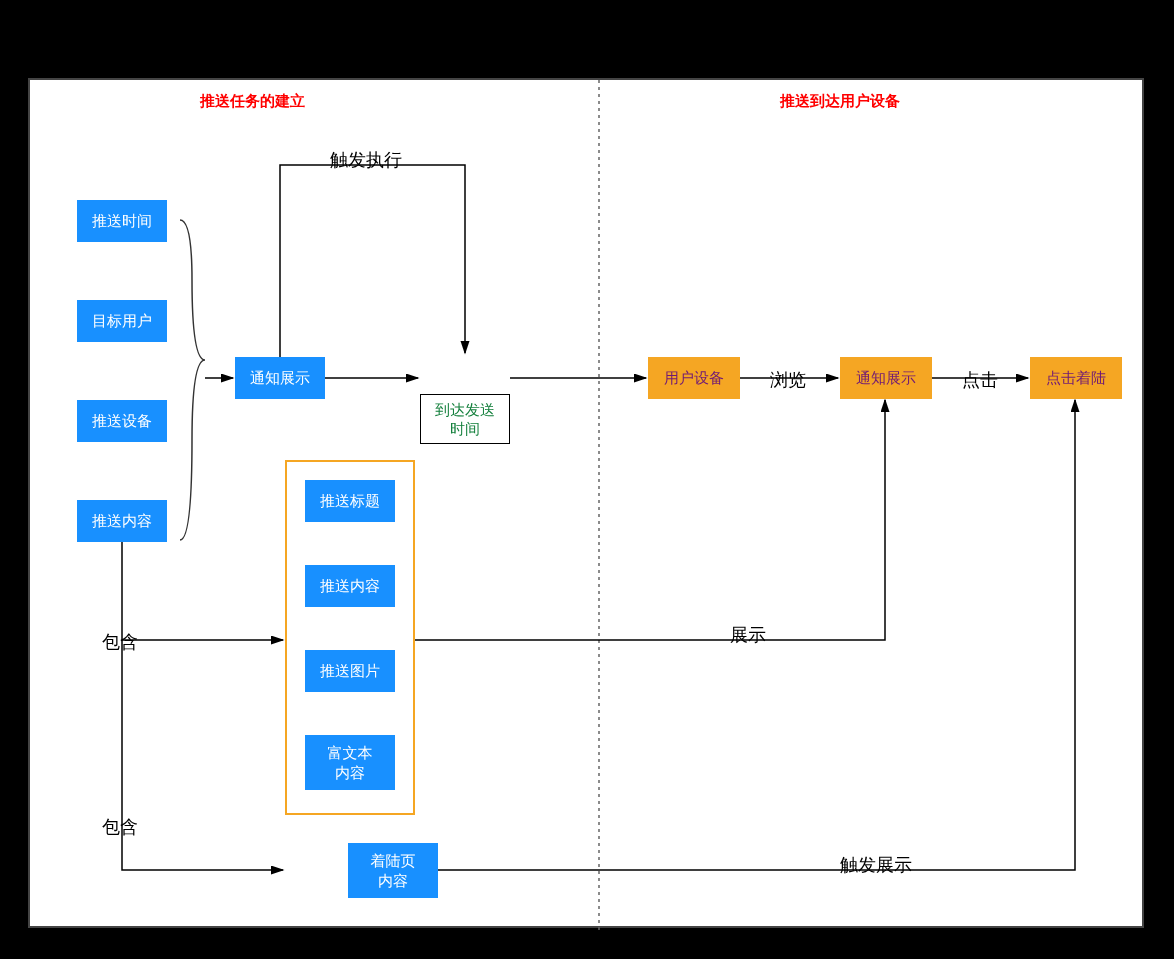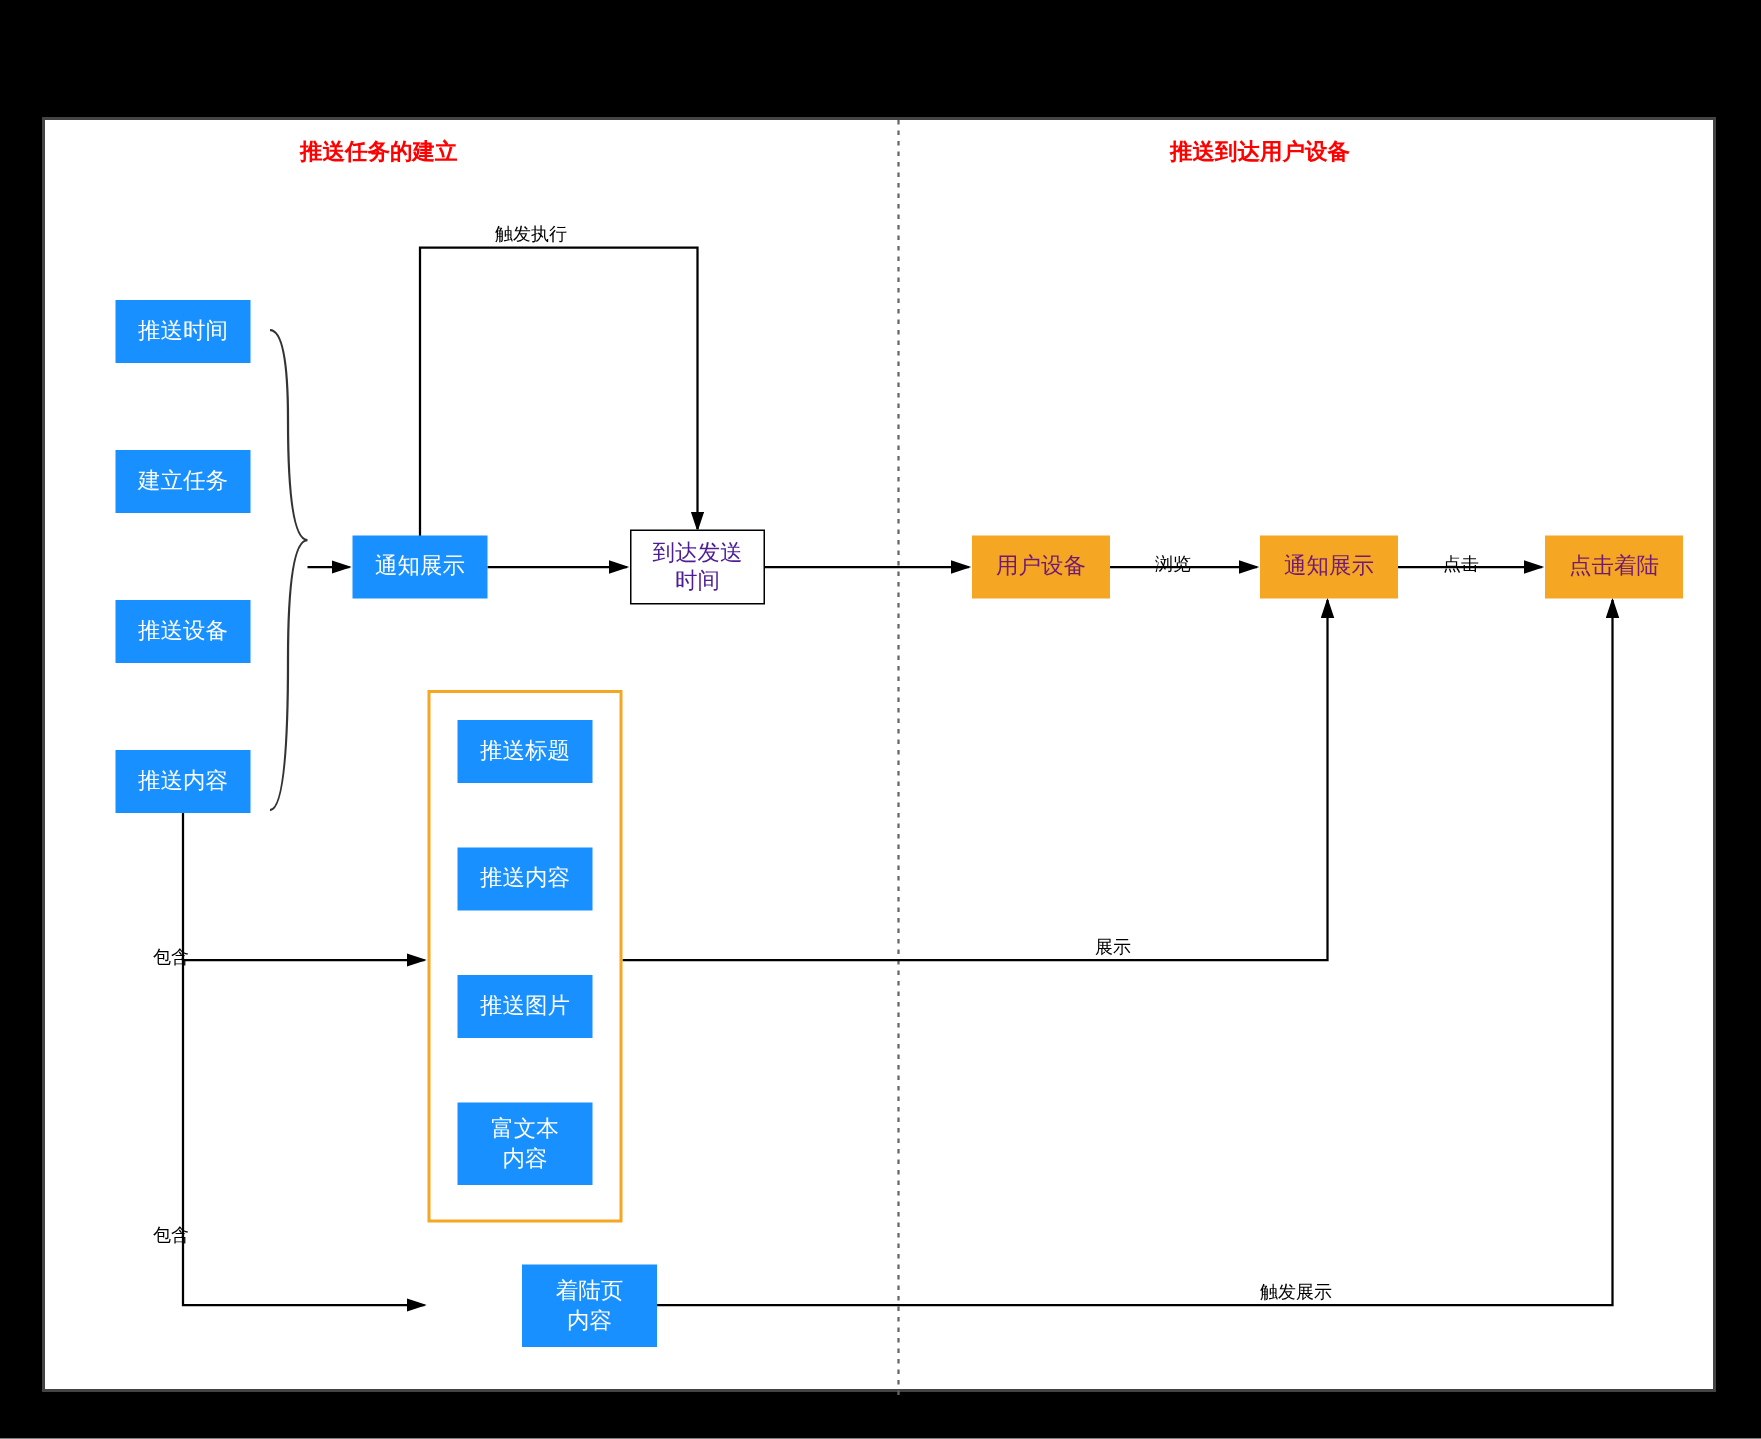--- a/index.html
+++ b/index.html
@@ -54,7 +54,7 @@
   }
   .label {
     position: absolute;
-    font-size: 12px;
+    font-size: 18px;
     color: #000;
     background: transparent;
     white-space: nowrap;

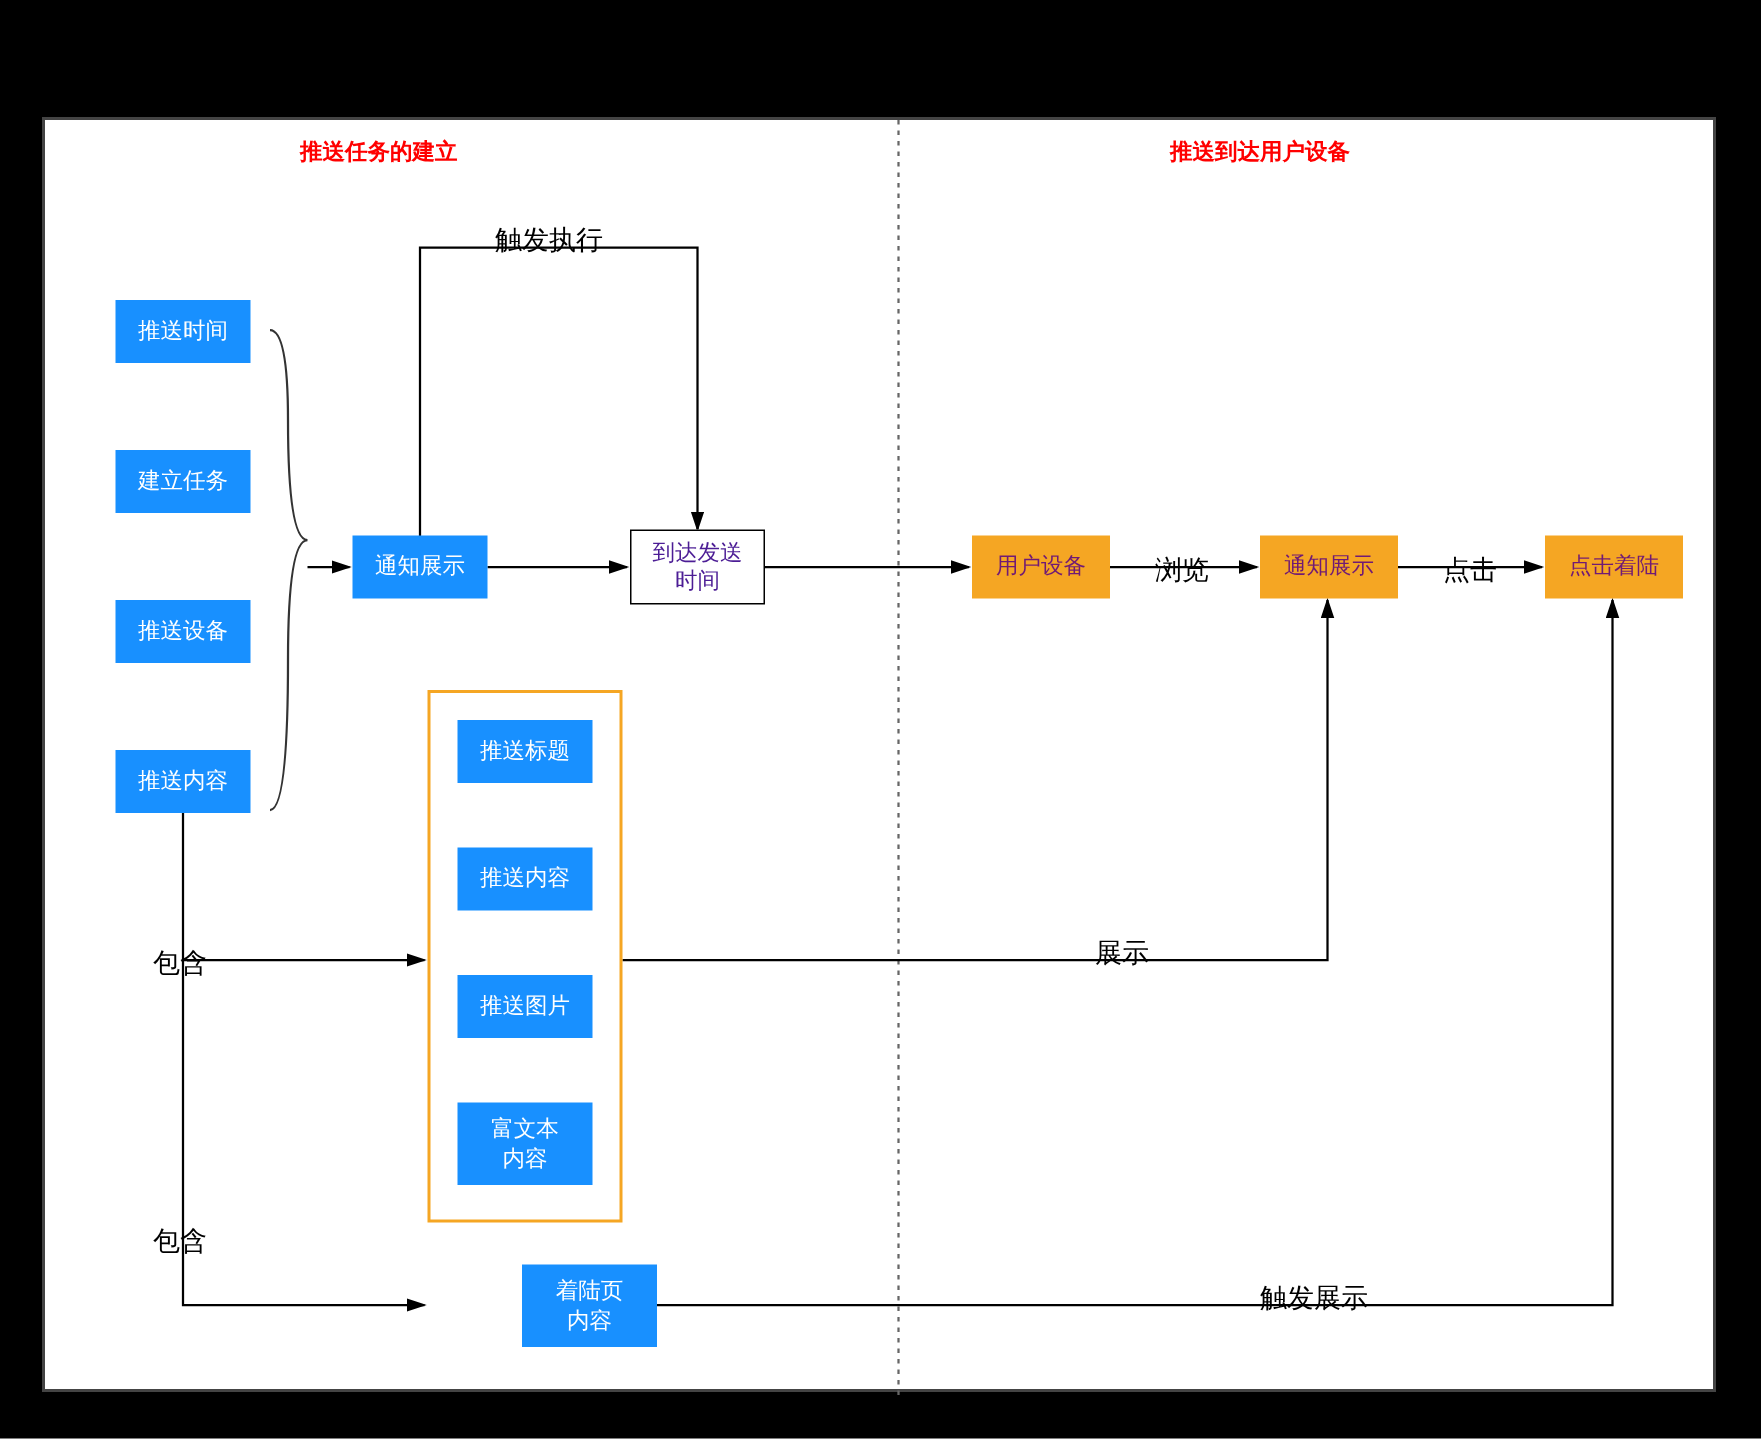--- a/index.html
+++ b/index.html
@@ -108,7 +108,7 @@
   </svg>
 
   <div class="node blue" style="left:47px; top:120px; width:90px; height:42px;">推送时间</div>
-  <div class="node blue" style="left:47px; top:220px; width:90px; height:42px;">建立任务</div>
+  <div class="node blue" style="left:47px; top:220px; width:90px; height:42px;">目标用户</div>
   <div class="node blue" style="left:47px; top:320px; width:90px; height:42px;">推送设备</div>
   <div class="node blue" style="left:47px; top:420px; width:90px; height:42px;">推送内容</div>
 

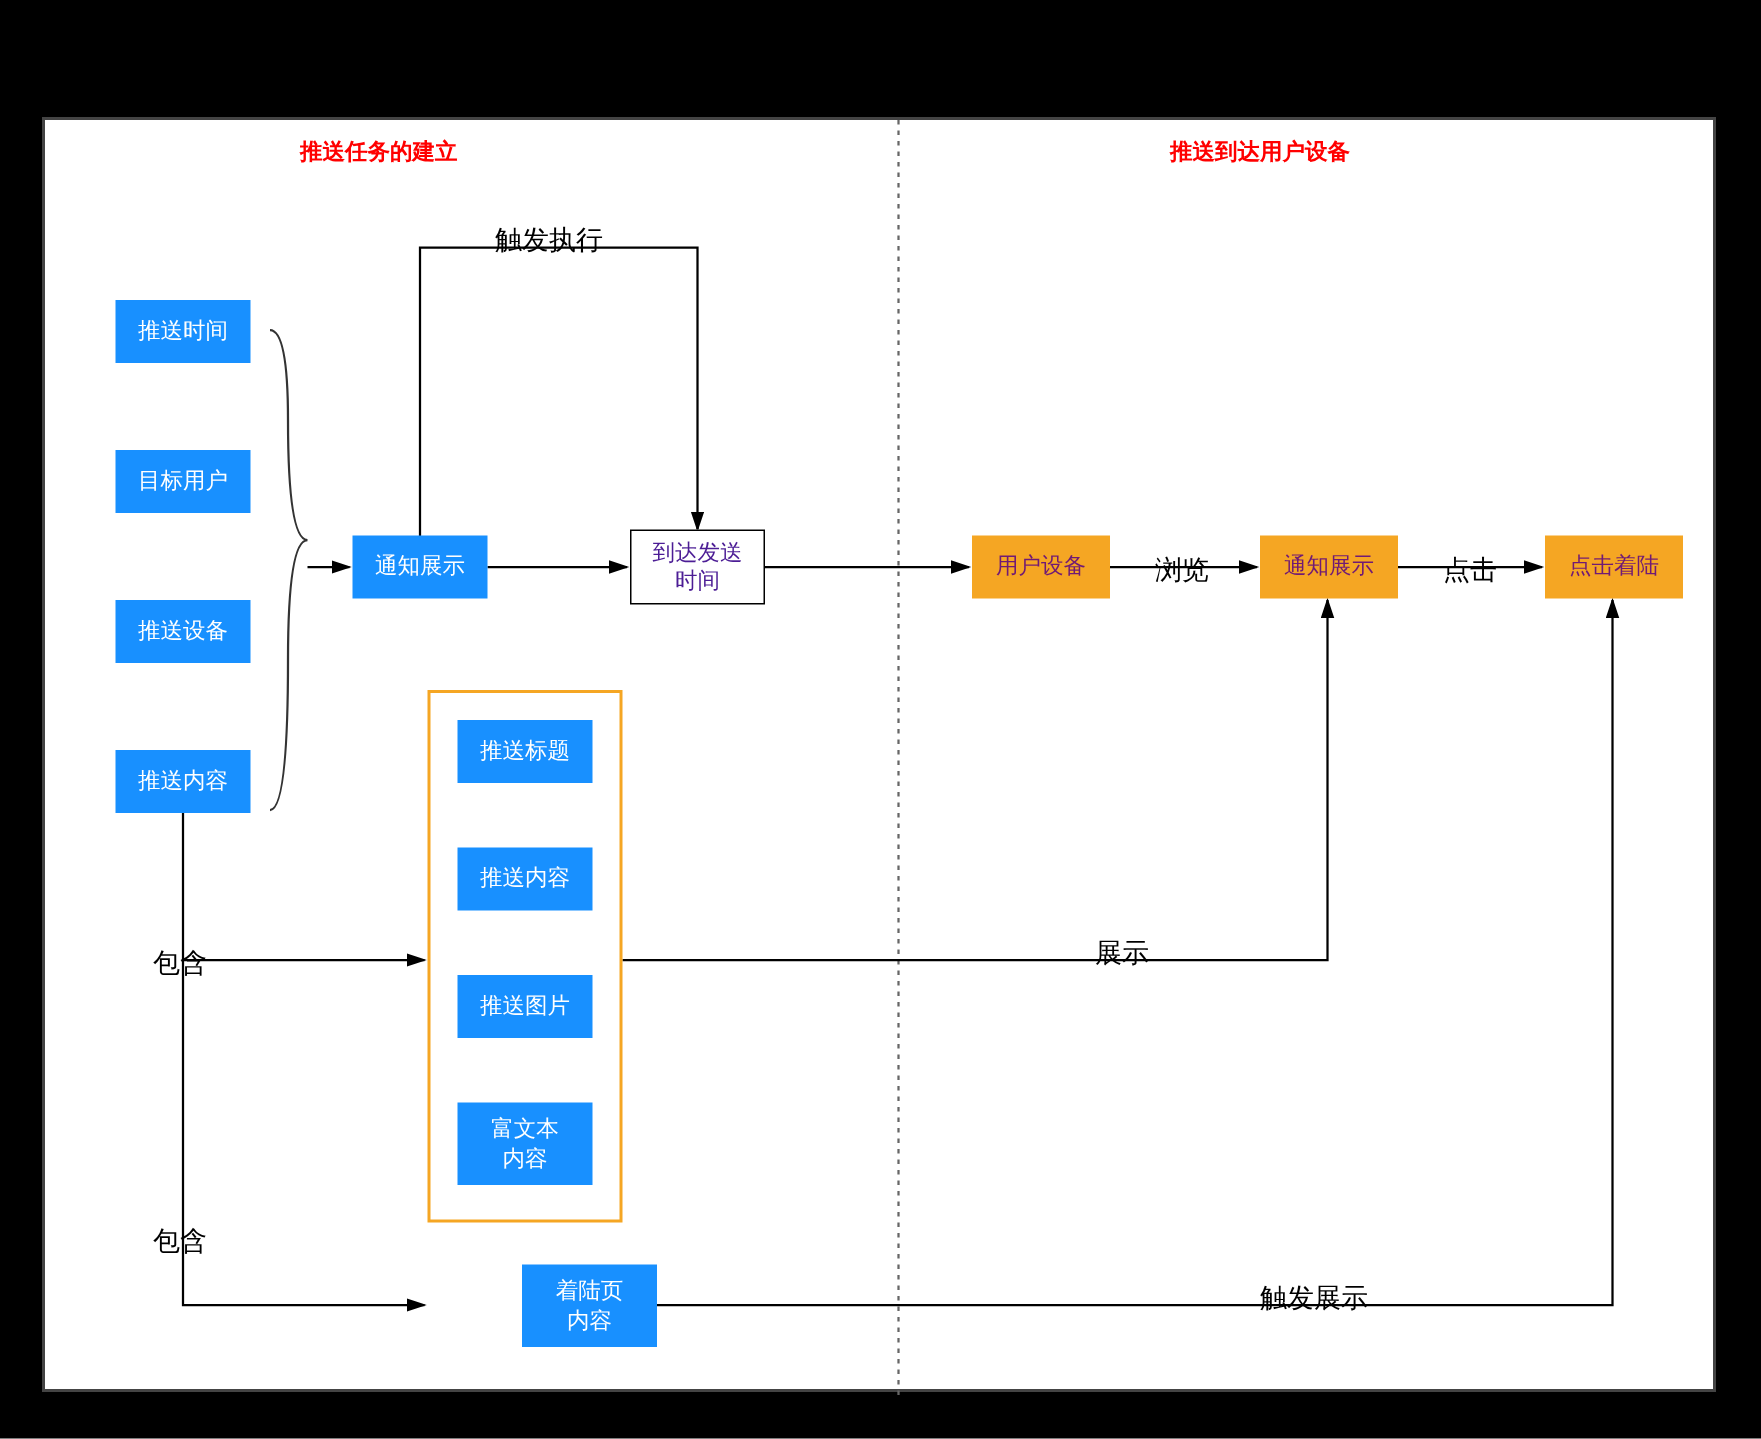--- a/index.html
+++ b/index.html
@@ -44,8 +44,9 @@
   }
   .white {
     background: #fff;
-    color: #4c1d95;
+    color: #15803d;
     border: 1.5px solid #000;
+    margin-top: 41px;
   }
   .orange-frame {
     position: absolute;

